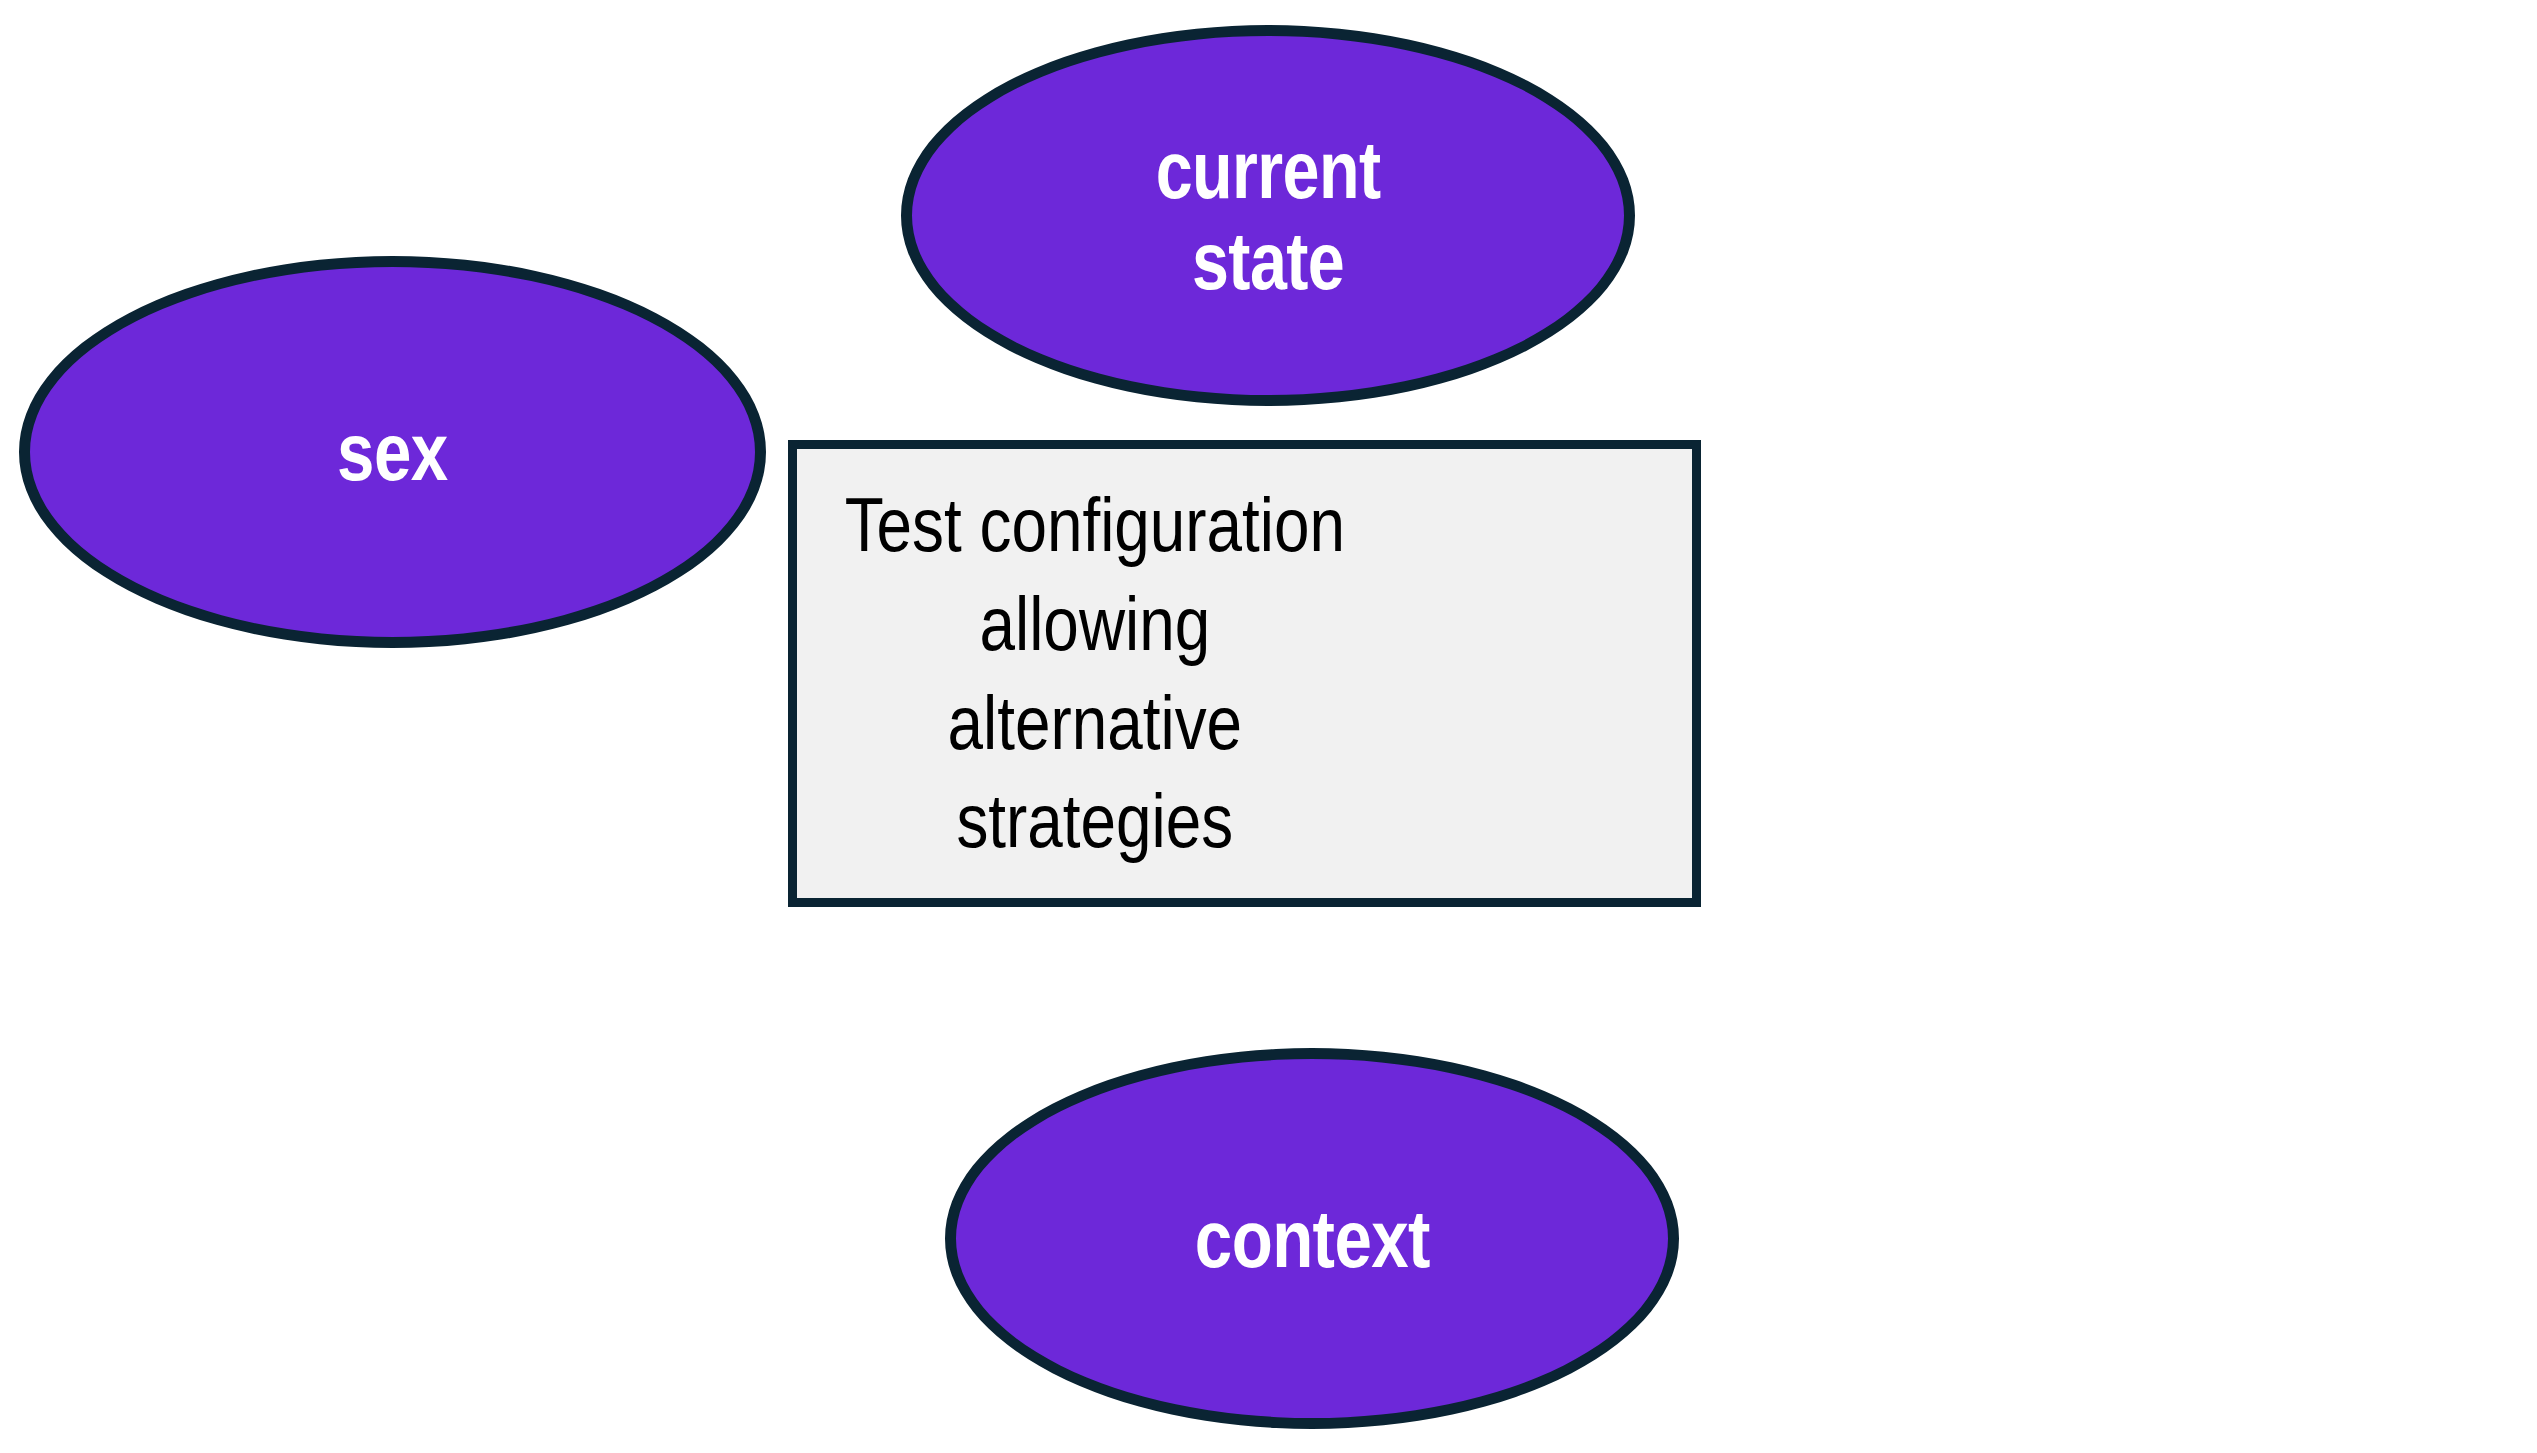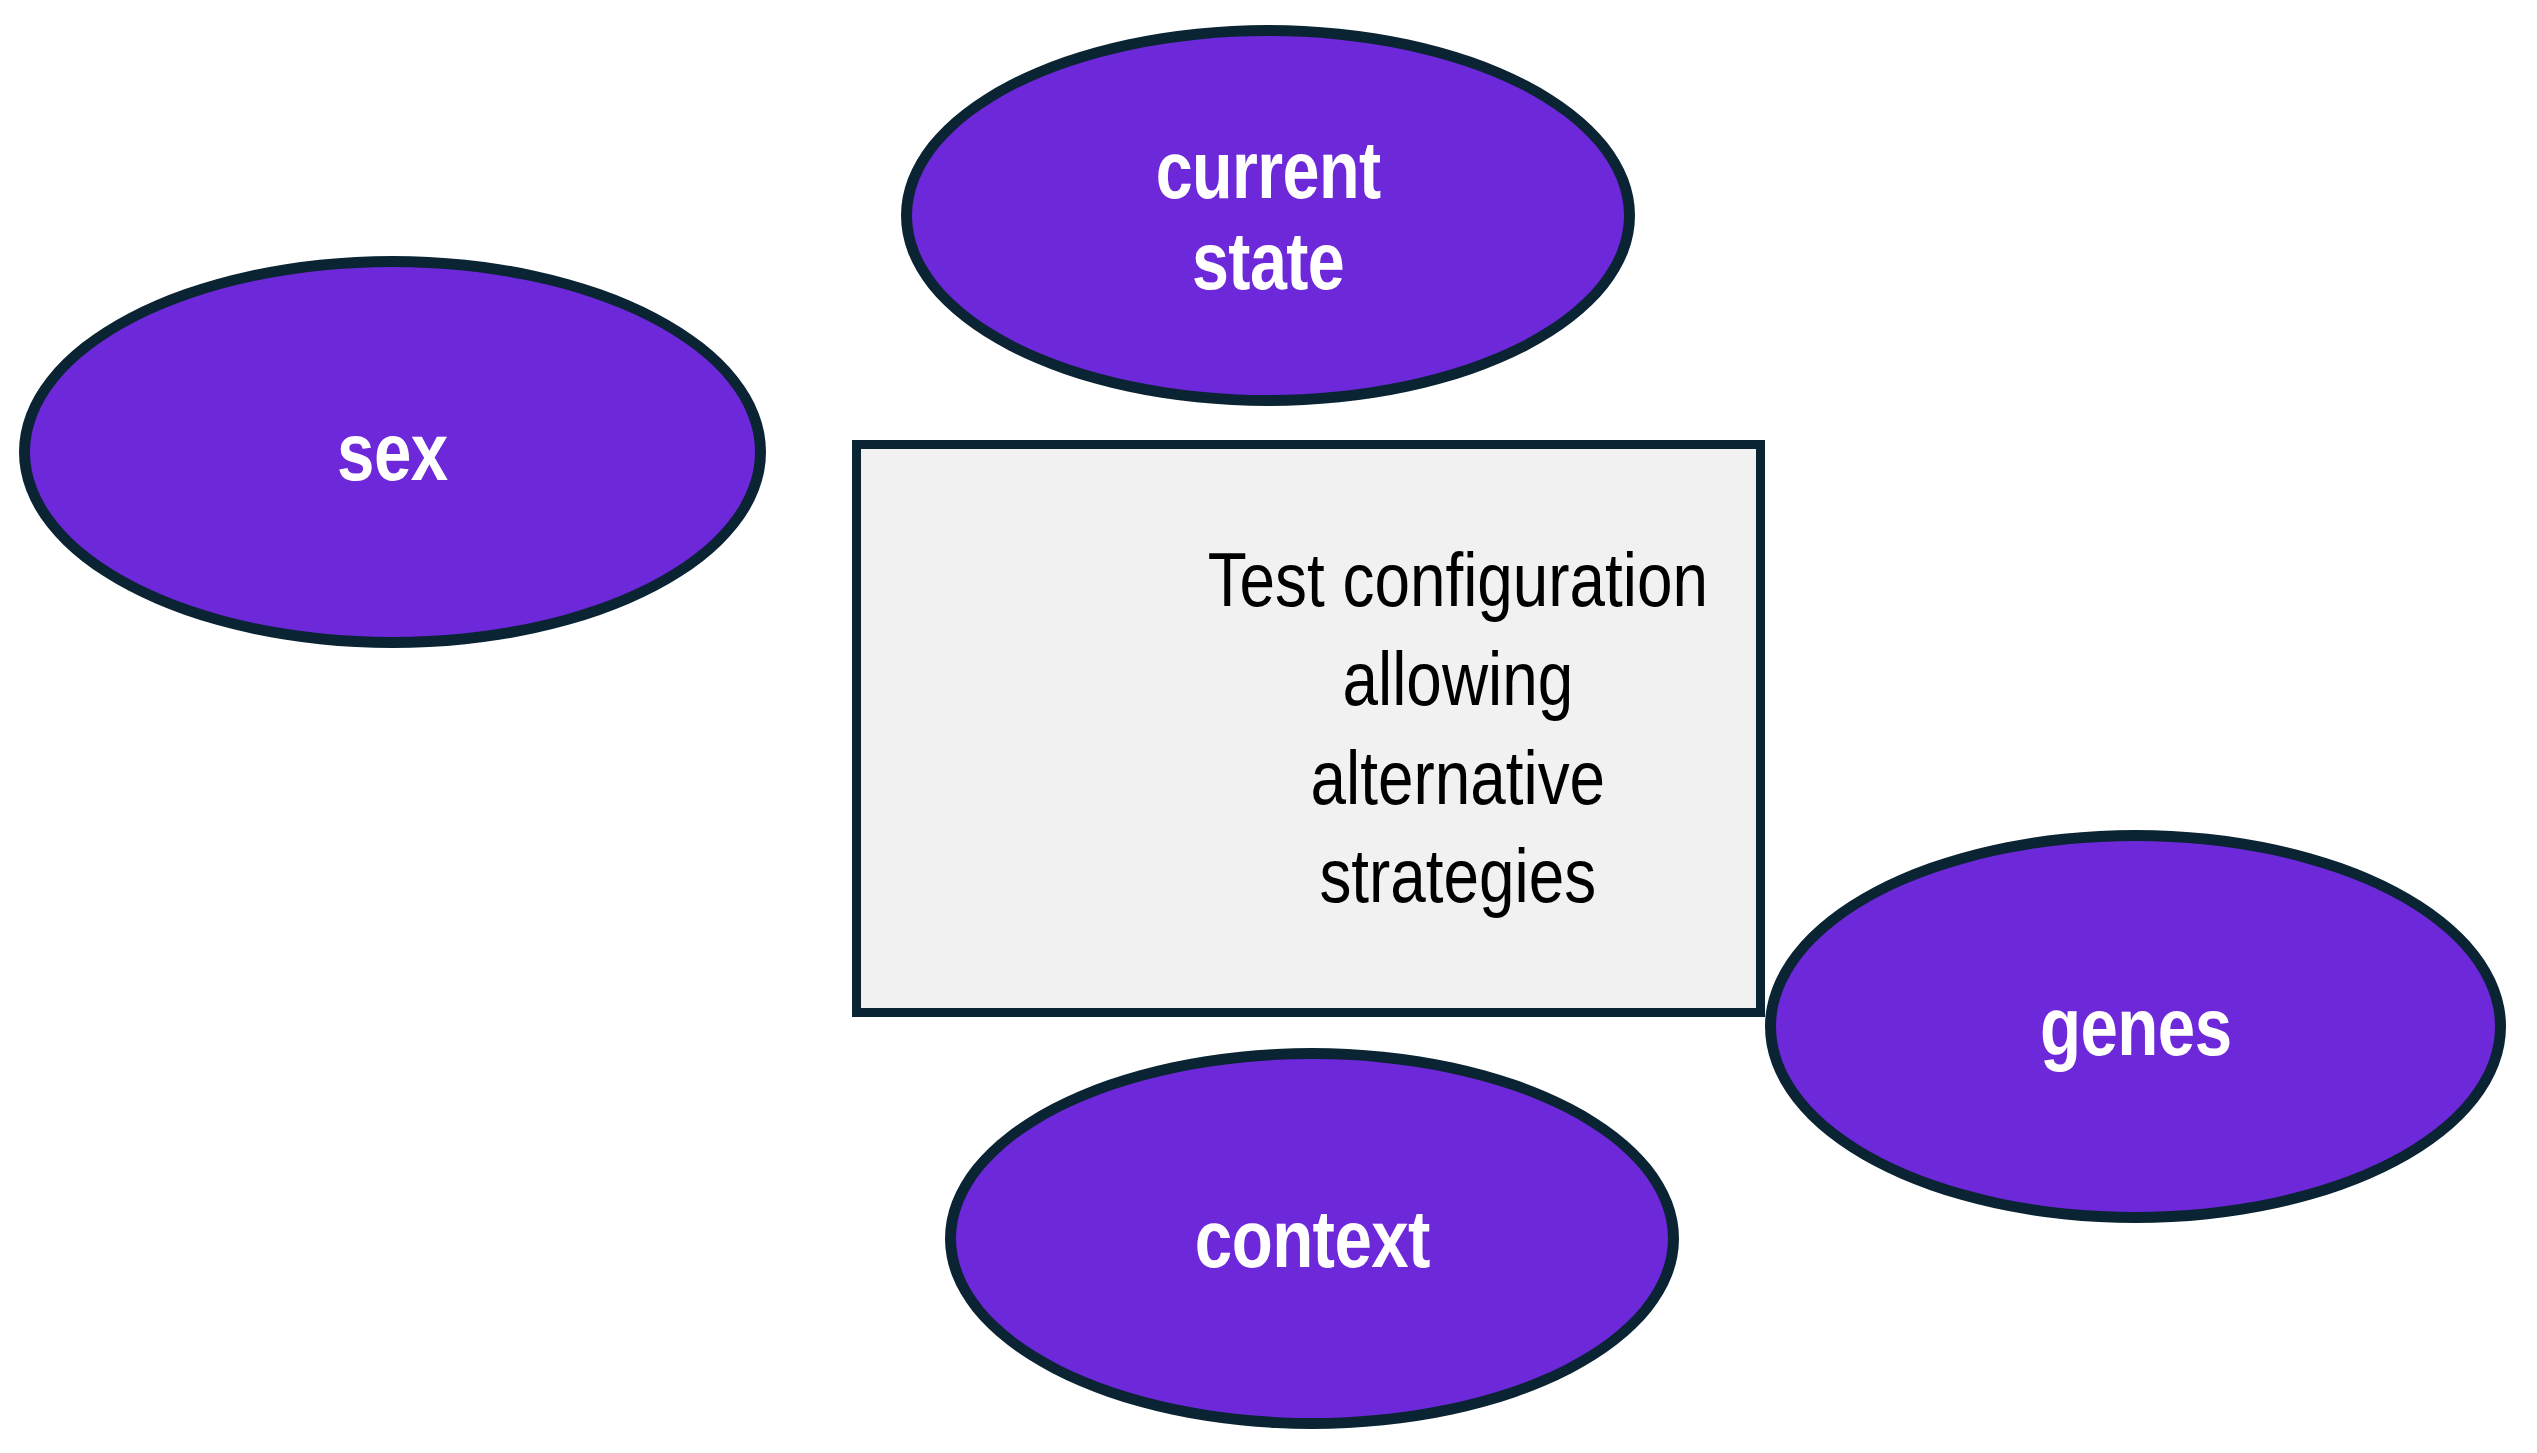--- a/index.html
+++ b/index.html
@@ -60,16 +60,16 @@
   
   .center-box {
     position: absolute;
-    left: 852px;
+    left: 788px;
     top: 440px;
     width: 913px;
-    height: 577px;
+    height: 467px;
     box-sizing: border-box;
     background: #f1f1f1;
     border: 9.5px solid #0a2433;
     display: flex;
     align-items: center;
-    justify-content: flex-end;
+    justify-content: flex-start;
     text-align: center;
   }
   .center-box .box-label {

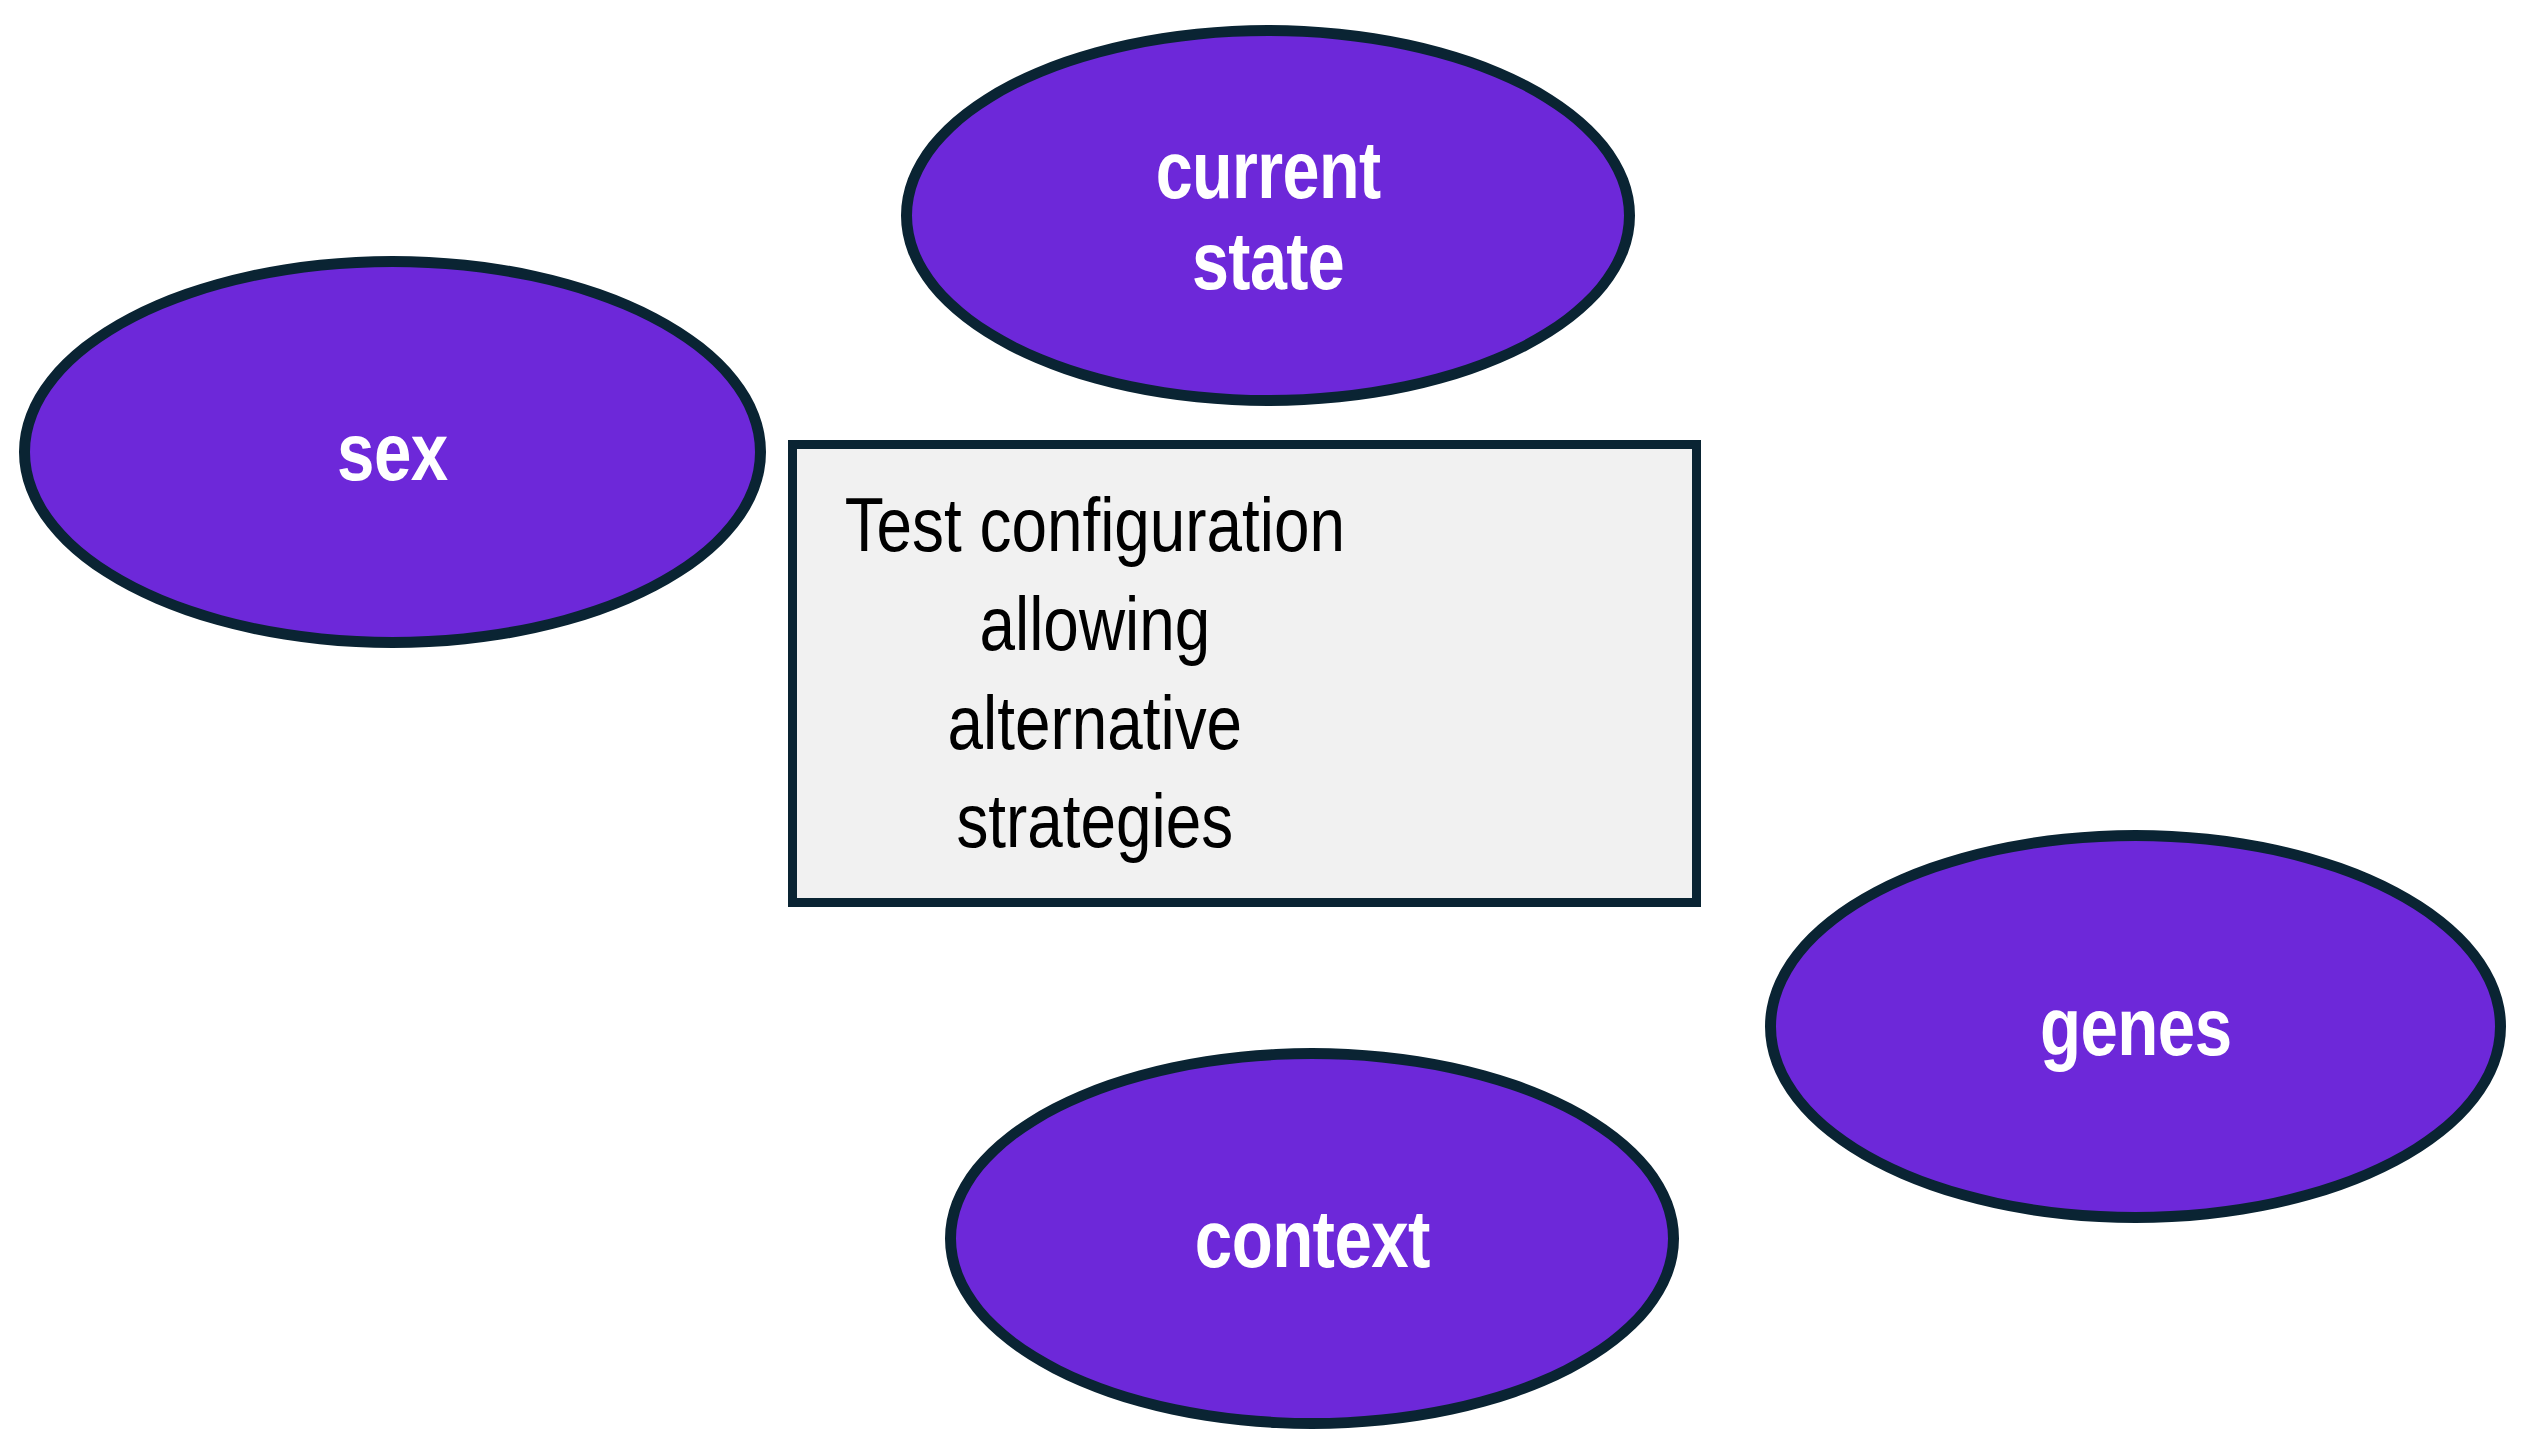--- a/index.html
+++ b/index.html
@@ -102,9 +102,6 @@
   </div>
 
 
-  <div class="node-ellipse ell-genes">
-    <span class="node-label">genes</span>
-  </div>
 
   <div class="center-box">
     <span class="box-label">Test configuration

